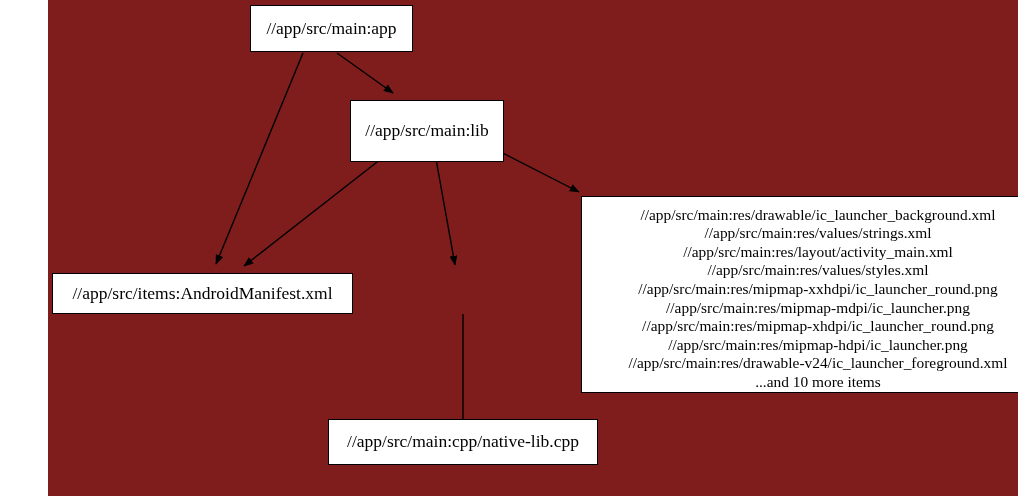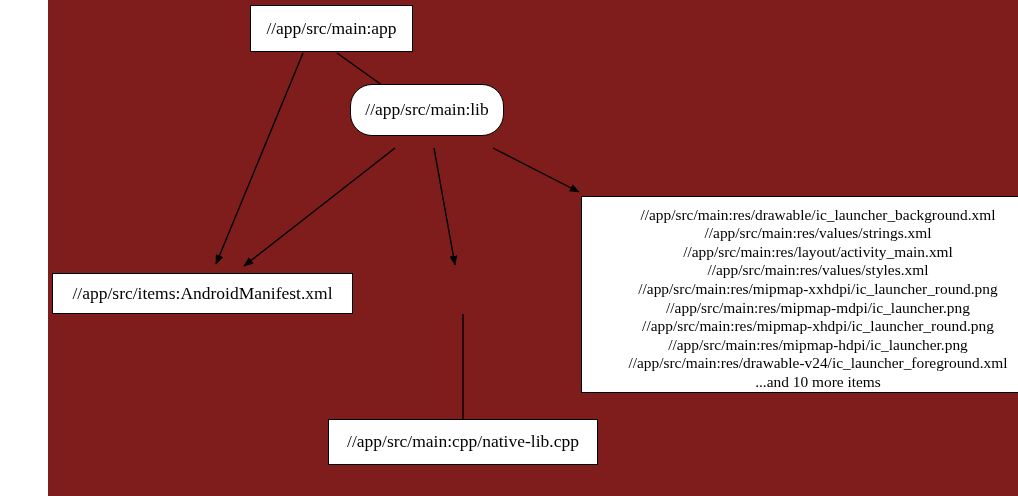--- a/index.html
+++ b/index.html
@@ -81,7 +81,7 @@
     <span class="node-label">//app/src/main:app</span>
   </div>
 
-  <div class="node node-single" style="left:302px; top:84px; width:154px; height:52px;border-radius:22px;">
+  <div class="node node-single" style="left:302px; top:100px; width:154px; height:62px;">
     <span class="node-label">//app/src/main:lib</span>
   </div>
 

